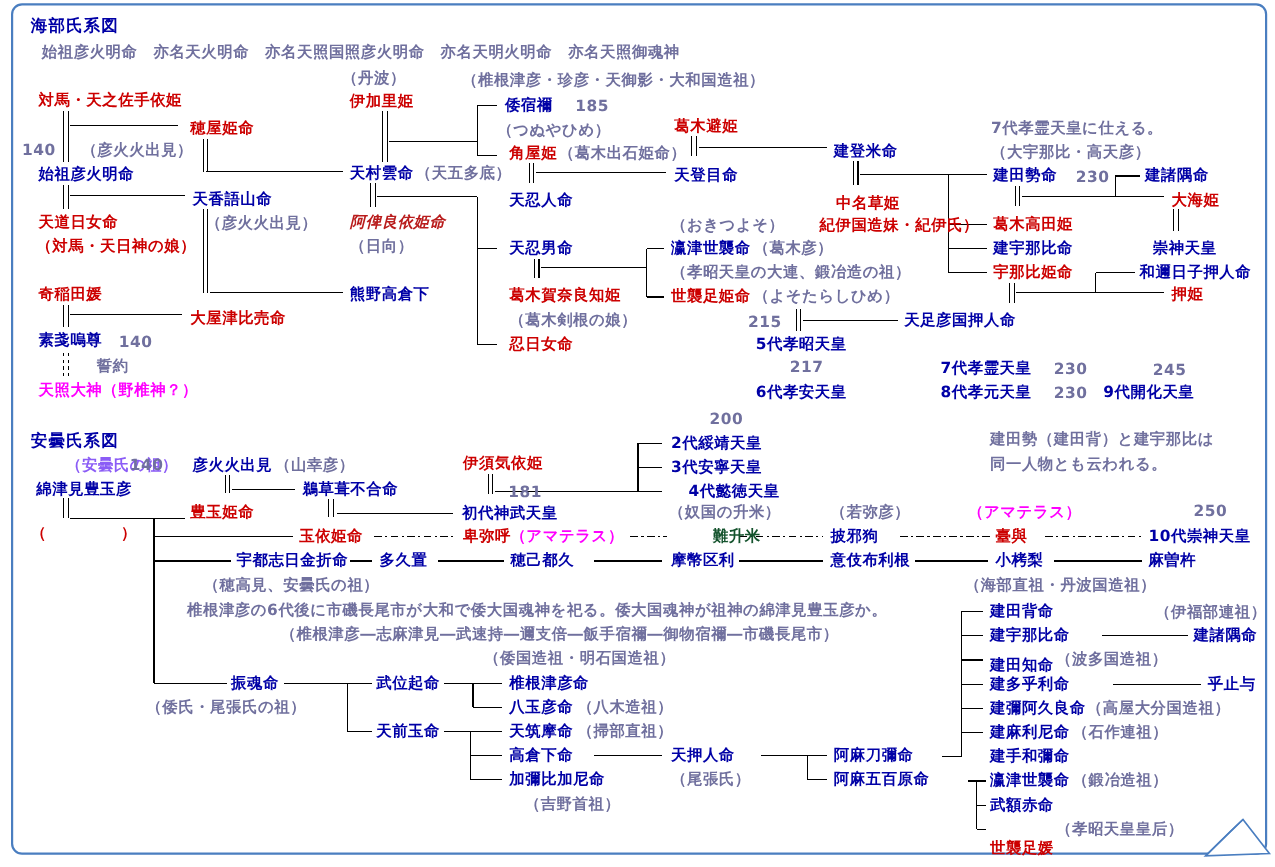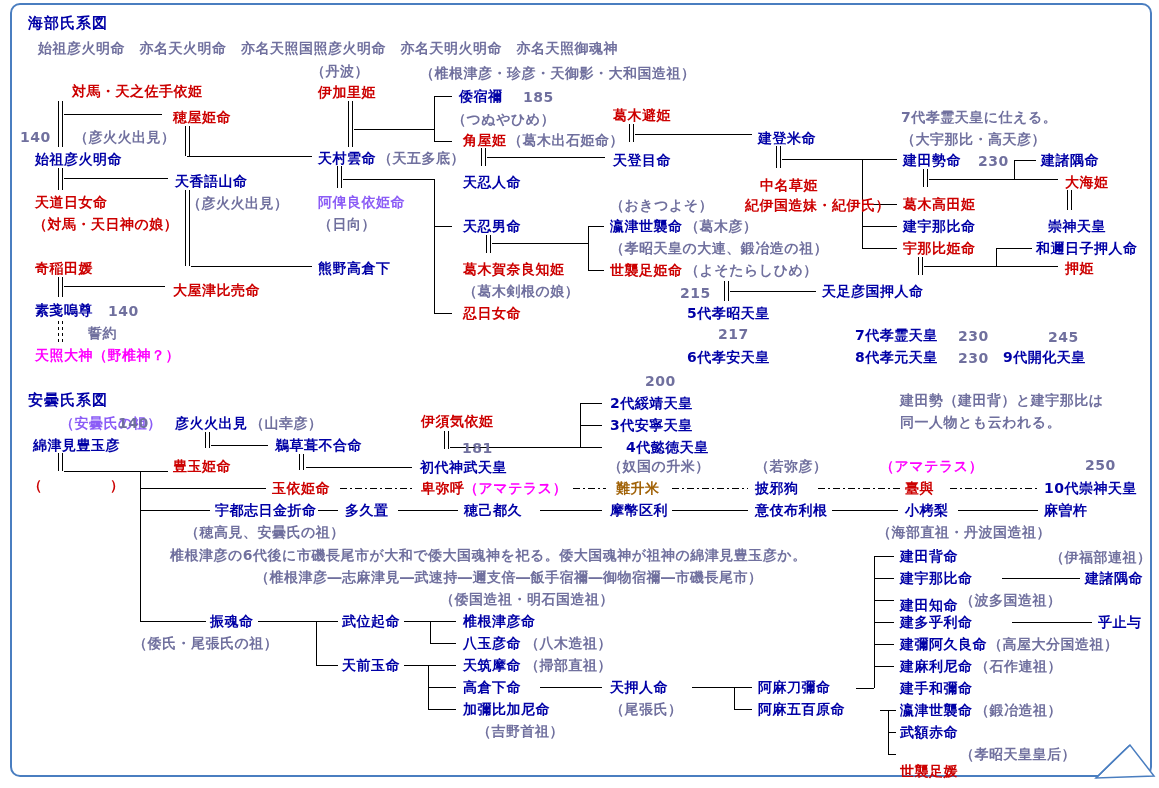--- a/index.html
+++ b/index.html
@@ -152,7 +152,7 @@
       <span class="lbl" style="left: 38px; top: 41px; color: rgb(112, 112, 158);">始祖彦火明命　亦名天火明命　亦名天照国照彦火明命　亦名天明火明命　亦名天照御魂神</span>
       <span class="lbl" style="left: 311px; top: 64px; color: rgb(112, 112, 158);">（丹波）</span>
       <span class="lbl" style="left: 420px; top: 66px; color: rgb(112, 112, 158);">（椎根津彦・珍彦・天御影・大和国造祖）</span>
-      <span class="lbl" style="left: 35px; top: 84px; color: rgb(204, 0, 0); margin-left: 37px;">対馬・天之佐手依姫</span>
+      <span class="lbl" style="left: 35px; top: 84px; color: rgb(204, 0, 0);">対馬・天之佐手依姫</span>
       <span class="lbl" style="left: 318px; top: 85px; color: rgb(204, 0, 0);">伊加里姫</span>
       <span class="lbl" style="left: 459px; top: 89px; color: rgb(0, 0, 166);">倭宿禰</span>
       <span class="lbl" style="left: 523px; top: 90px; color: rgb(112, 112, 158);">185</span>

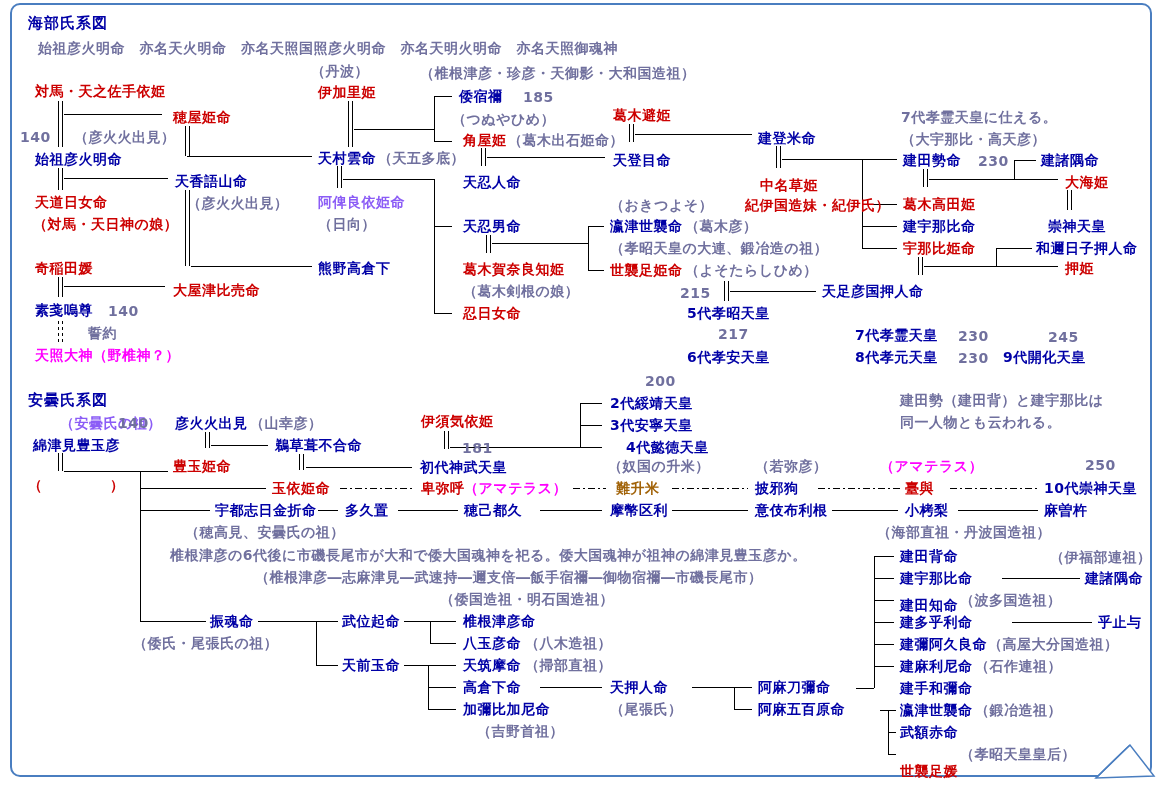--- a/index.html
+++ b/index.html
@@ -179,7 +179,7 @@
       <span class="lbl" style="left: 463px; top: 175px; color: rgb(0, 0, 166);">天忍人命</span>
       <span class="lbl" style="left: 187px; top: 196px; color: rgb(112, 112, 158);">（彦火火出見）</span>
       <span class="lbl" style="left: 35px; top: 195px; color: rgb(204, 0, 0);">天道日女命</span>
-      <span class="lbl" style="left: 318px; top: 195px; color: #8b5cf6;">阿俾良依姫命</span>
+      <span class="lbl" style="left: 318px; top: 195px; color: #b91c1c; font-style: italic;">阿俾良依姫命</span>
       <span class="lbl" style="left: 610px; top: 198px; color: rgb(112, 112, 158);">（おきつよそ）</span>
       <span class="lbl" style="left: 745px; top: 198px; color: rgb(204, 0, 0);">紀伊国造妹・紀伊氏）</span>
       <span class="lbl" style="left: 903px; top: 197px; color: rgb(204, 0, 0);">葛木高田姫</span>

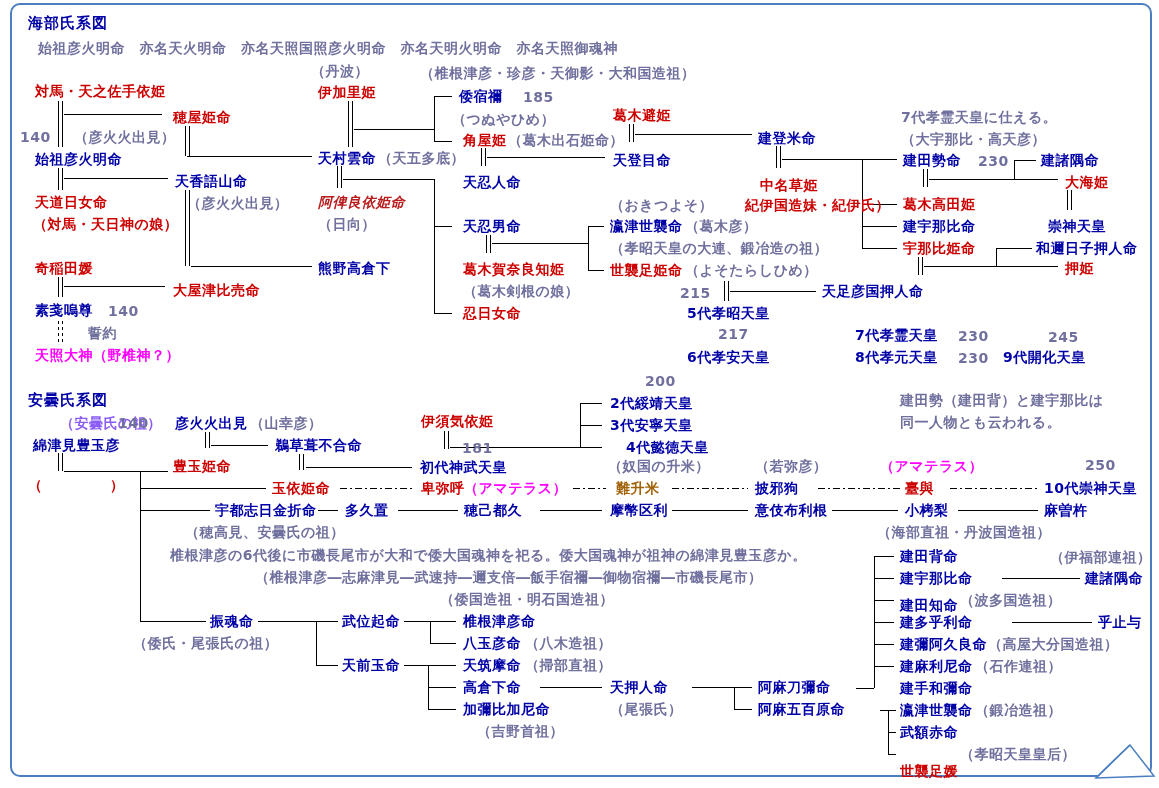--- a/index.html
+++ b/index.html
@@ -243,7 +243,7 @@
       <span class="lbl" style="left: 272px; top: 481px; color: rgb(204, 0, 0);">玉依姫命</span>
       <span class="lbl" style="left: 421px; top: 481px; color: rgb(204, 0, 0);">卑弥呼</span>
       <span class="lbl" style="left: 464px; top: 481px; color: rgb(255, 0, 255);">（アマテラス）</span>
-      <span class="lbl" style="left: 576px; top: 481px; color: #a16207; padding-left: 40px;">難升米</span>
+      <span class="lbl" style="left: 608px; top: 481px; color: #14532d; padding-left: 40px;">難升米</span>
       <span class="lbl" style="left: 755px; top: 481px; color: rgb(0, 0, 166);">披邪狗</span>
       <span class="lbl" style="left: 905px; top: 481px; color: rgb(204, 0, 0);">臺與</span>
       <span class="lbl" style="left: 1044px; top: 481px; color: rgb(0, 0, 166);">10代崇神天皇</span>

